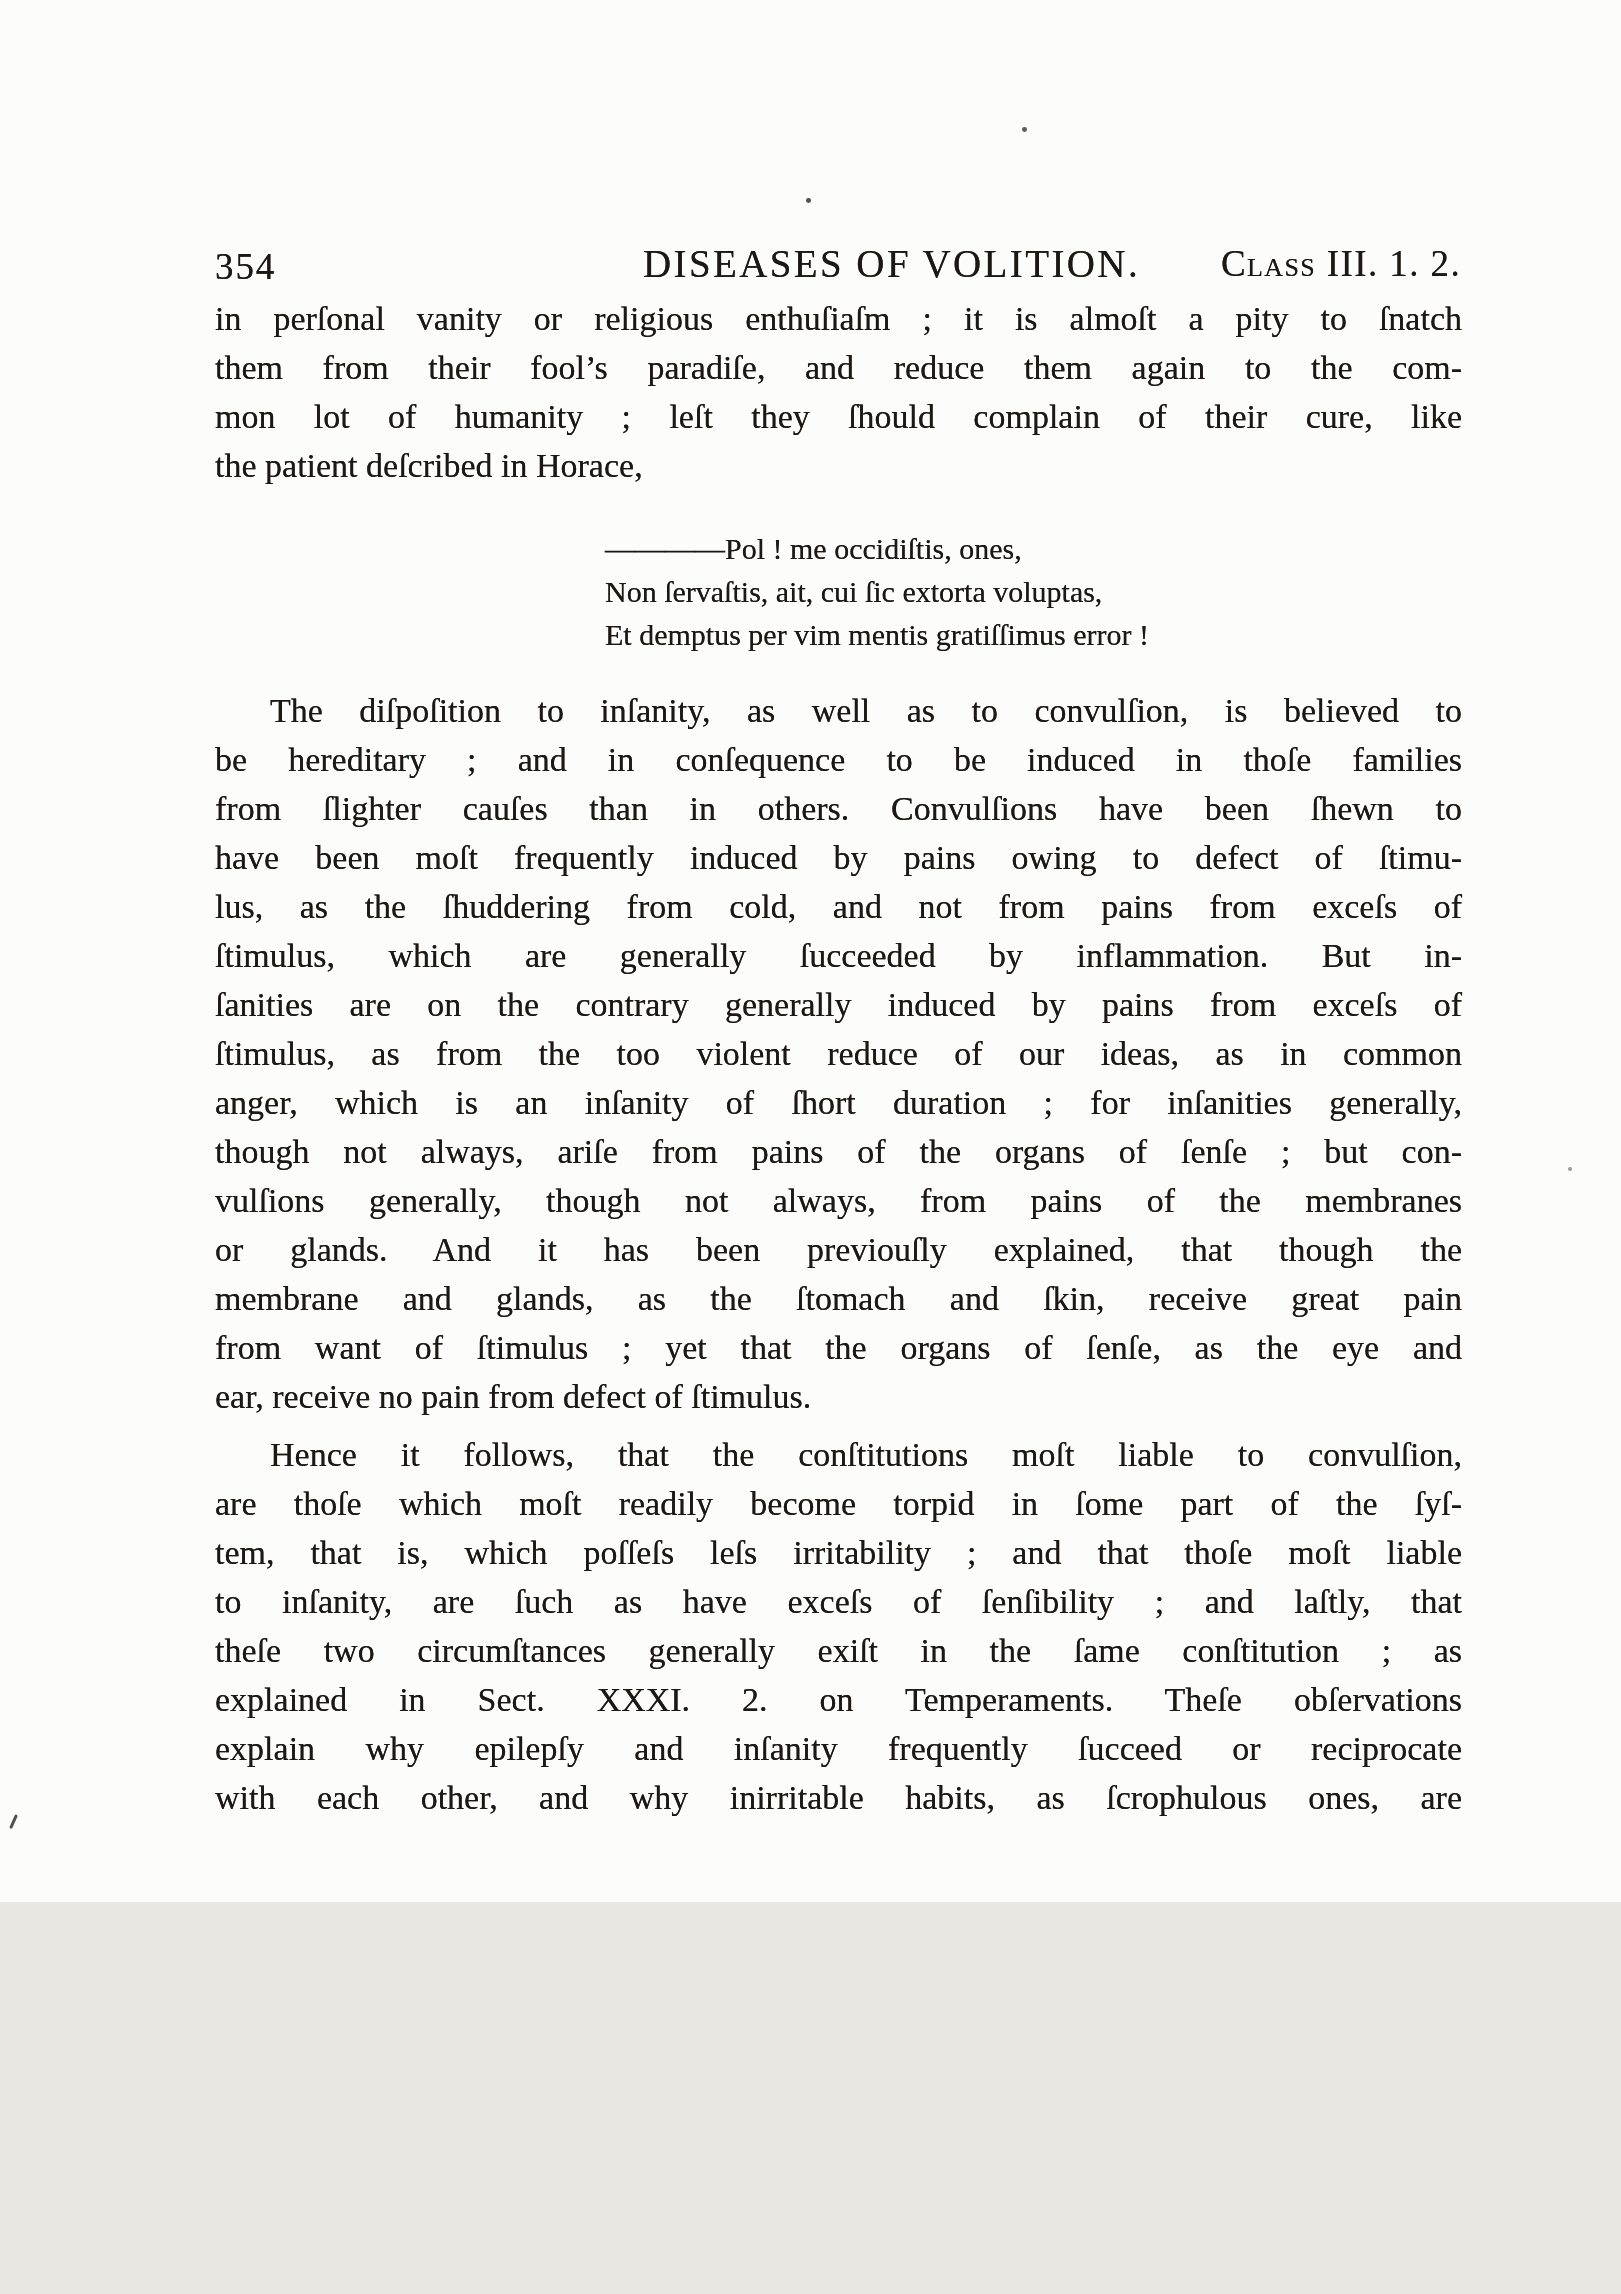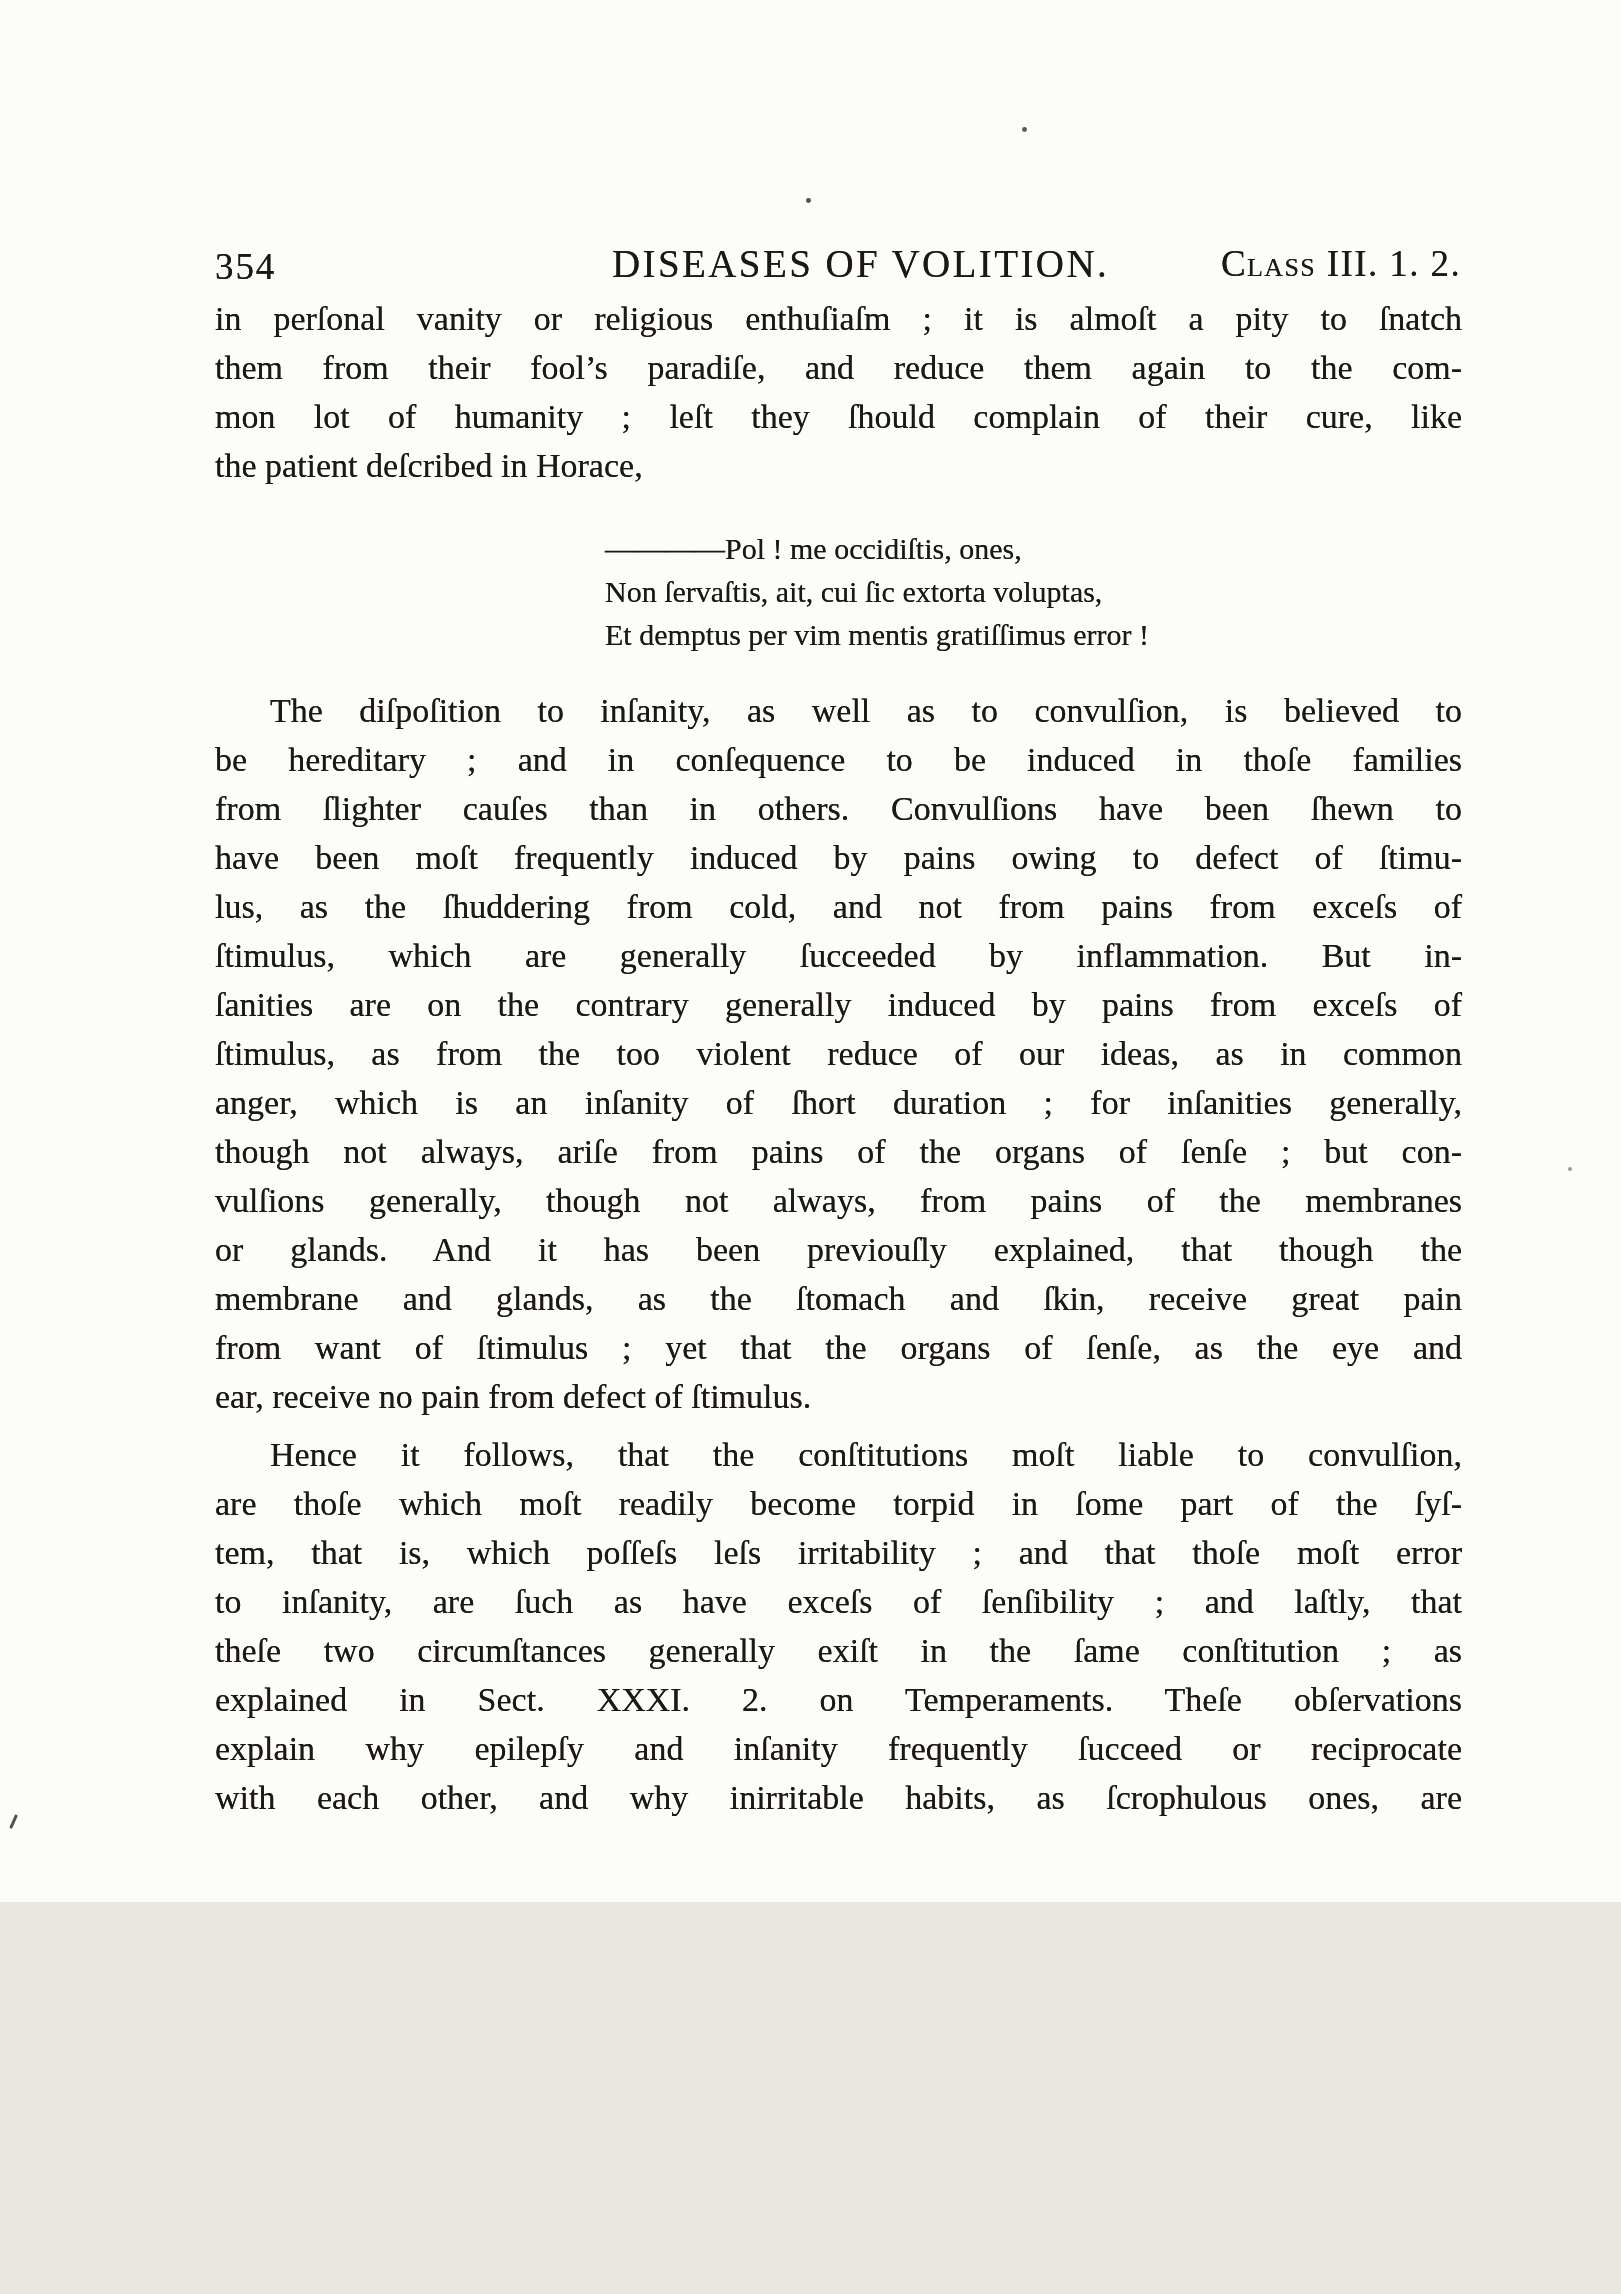--- a/index.html
+++ b/index.html
@@ -15,7 +15,7 @@
   .col{position:absolute;left:215px;width:1247px;}
   
   .pnum{position:absolute;left:215px;top:245px;font-size:37px;letter-spacing:1.9px;}
-  .ptitle{position:absolute;left:612px;top:241px;width:559px;
+  .ptitle{position:absolute;left:612px;top:241px;width:559px;text-align:center;
           font-size:39px;letter-spacing:2.4px;white-space:nowrap;}
   .pclass{position:absolute;left:1200px;top:242px;width:282px;text-align:center;
           font-size:37px;font-variant:small-caps;letter-spacing:1.4px;white-space:nowrap;}

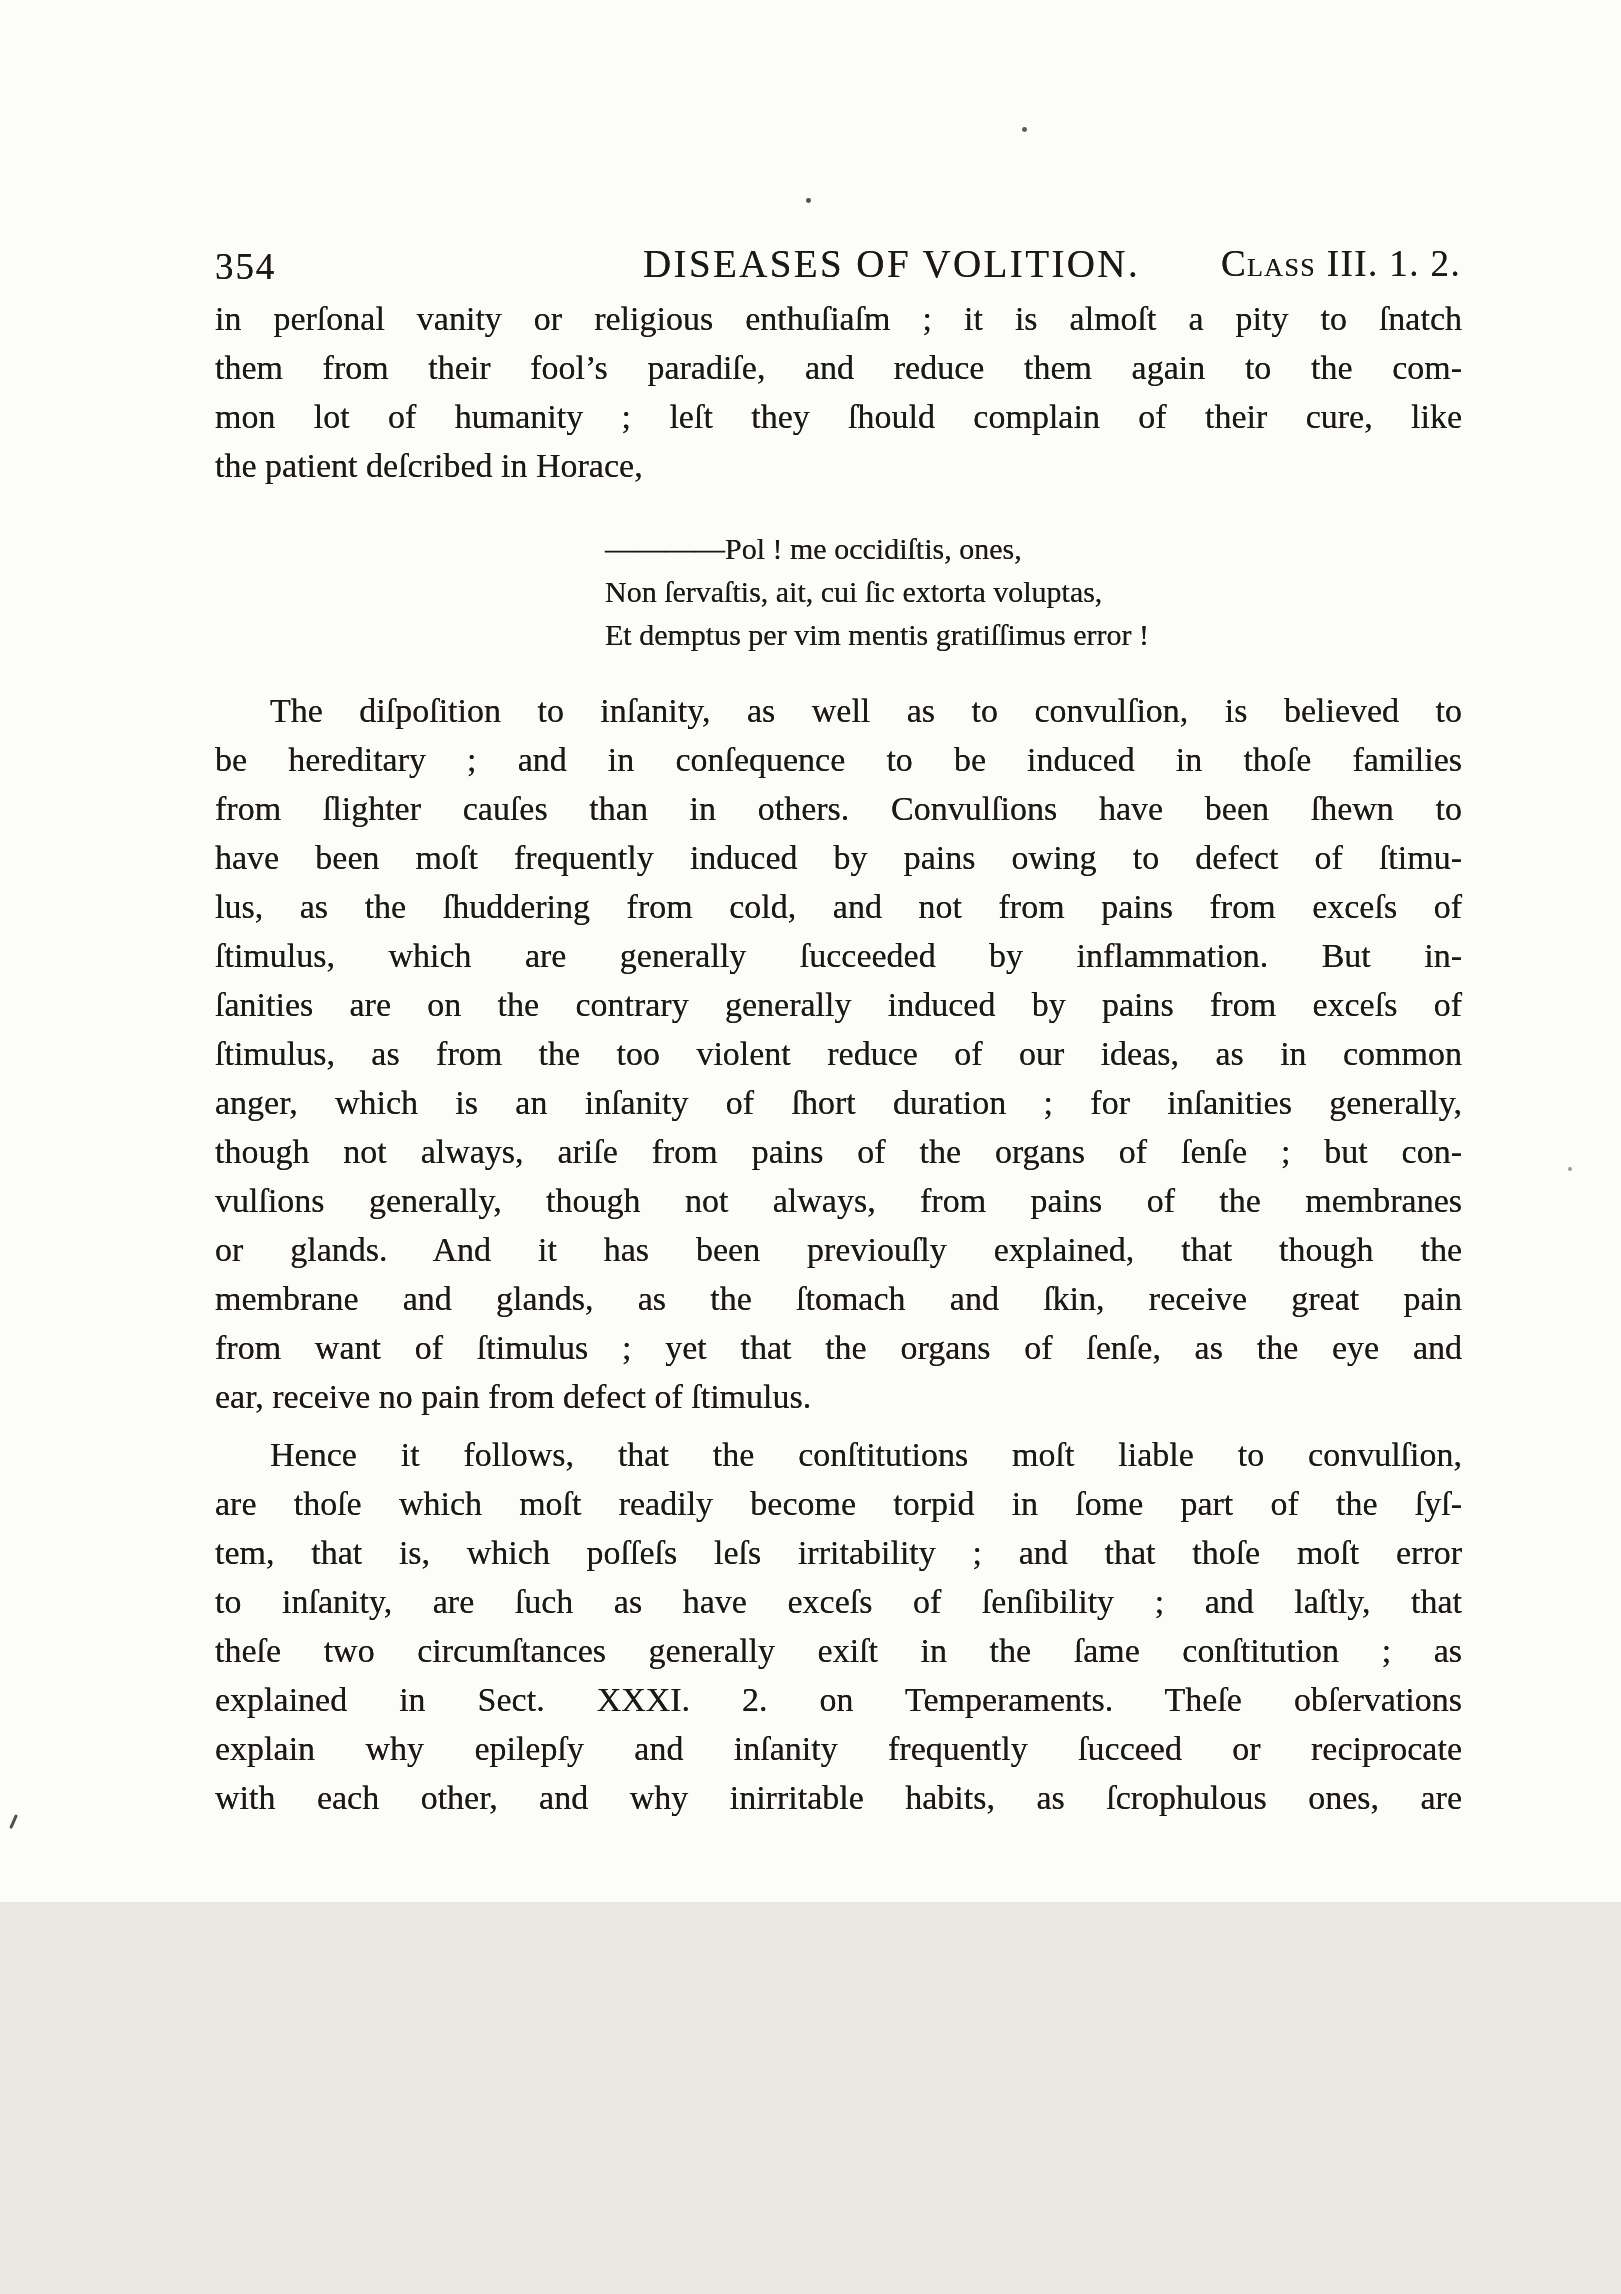--- a/index.html
+++ b/index.html
@@ -84,7 +84,7 @@
   <div class="col para p3">
     <div class="line j indent">Hence it follows, that the conſtitutions moſt liable to convulſion,</div>
     <div class="line j">are thoſe which moſt readily become torpid in ſome part of the ſyſ-</div>
-    <div class="line j">tem, that is, which poſſeſs leſs irritability ; and that thoſe moſt error</div>
+    <div class="line j">tem, that is, which poſſeſs leſs irritability ; and that thoſe moſt liable</div>
     <div class="line j">to inſanity, are ſuch as have exceſs of ſenſibility ; and laſtly, that</div>
     <div class="line j">theſe two circumſtances generally exiſt in the ſame conſtitution ; as</div>
     <div class="line j">explained in Sect. XXXI. 2. on Temperaments. Theſe obſervations</div>

